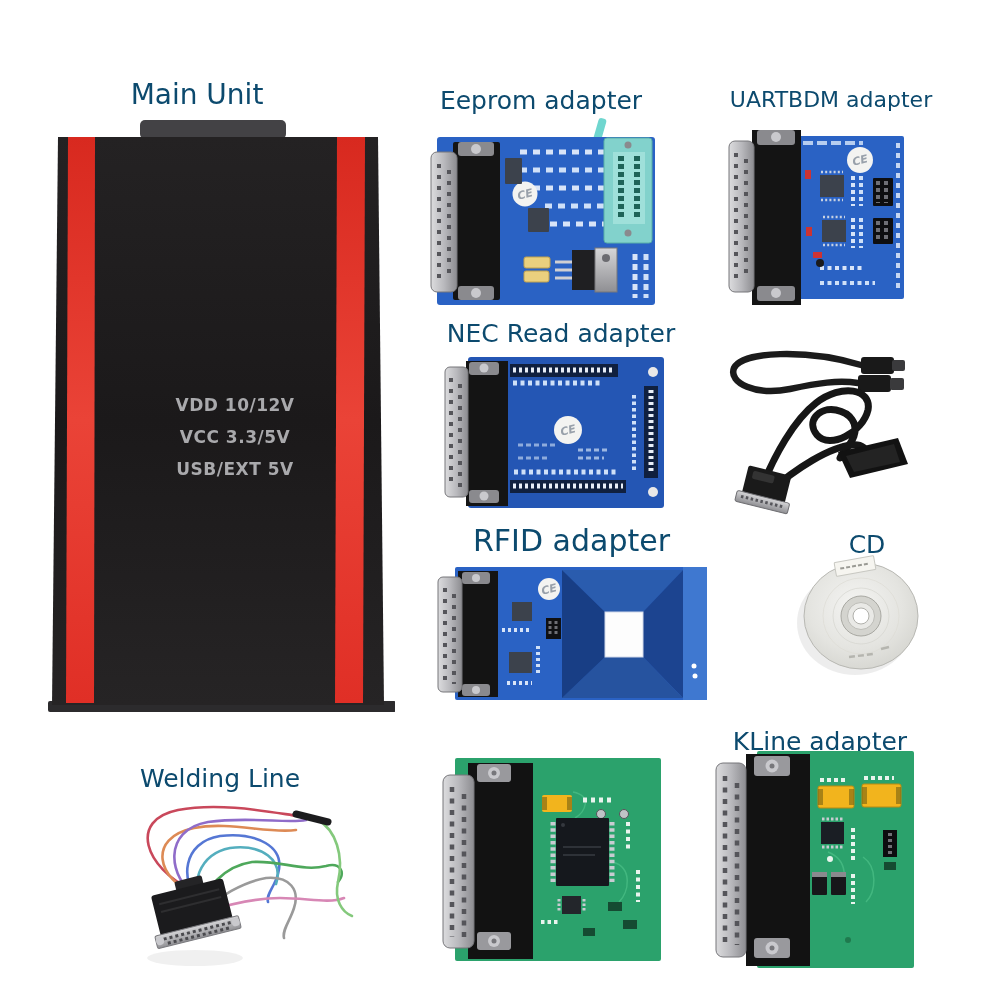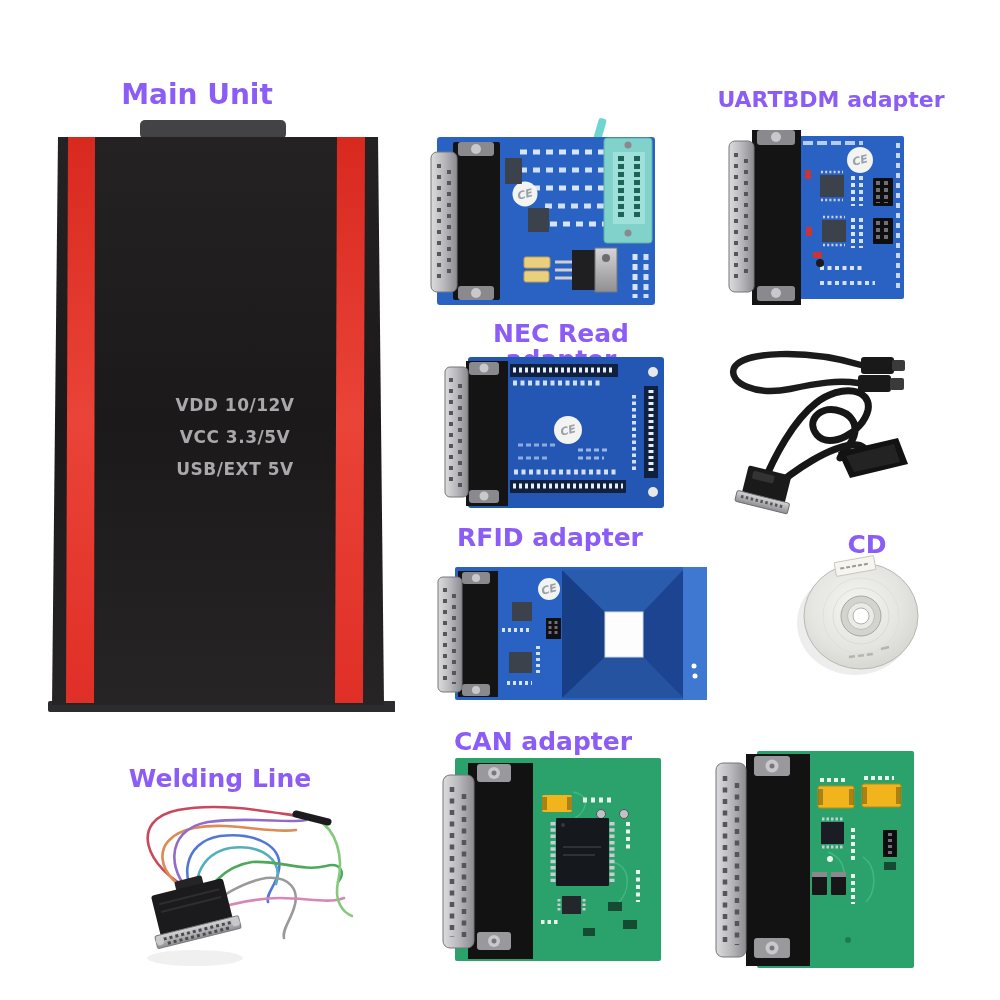--- a/index.html
+++ b/index.html
@@ -5,7 +5,7 @@
   html,body{margin:0;padding:0;background:#ffffff;}
   .canvas{position:relative;width:1000px;height:1000px;background:#ffffff;overflow:hidden;
           font-family:"DejaVu Sans",sans-serif;}
-  .title{position:absolute;text-align:center;font-weight:bold;color:#8b5cf6;
+  .title{position:absolute;text-align:center;font-weight:normal;color:#0c4a6e;
          font-family:"DejaVu Sans","Liberation Sans",sans-serif;line-height:1.05;}
   .t-main{left:77px;top:80px;width:240px;font-size:28px;}
   .t-eeprom{left:421px;top:88px;width:240px;font-size:25px;}

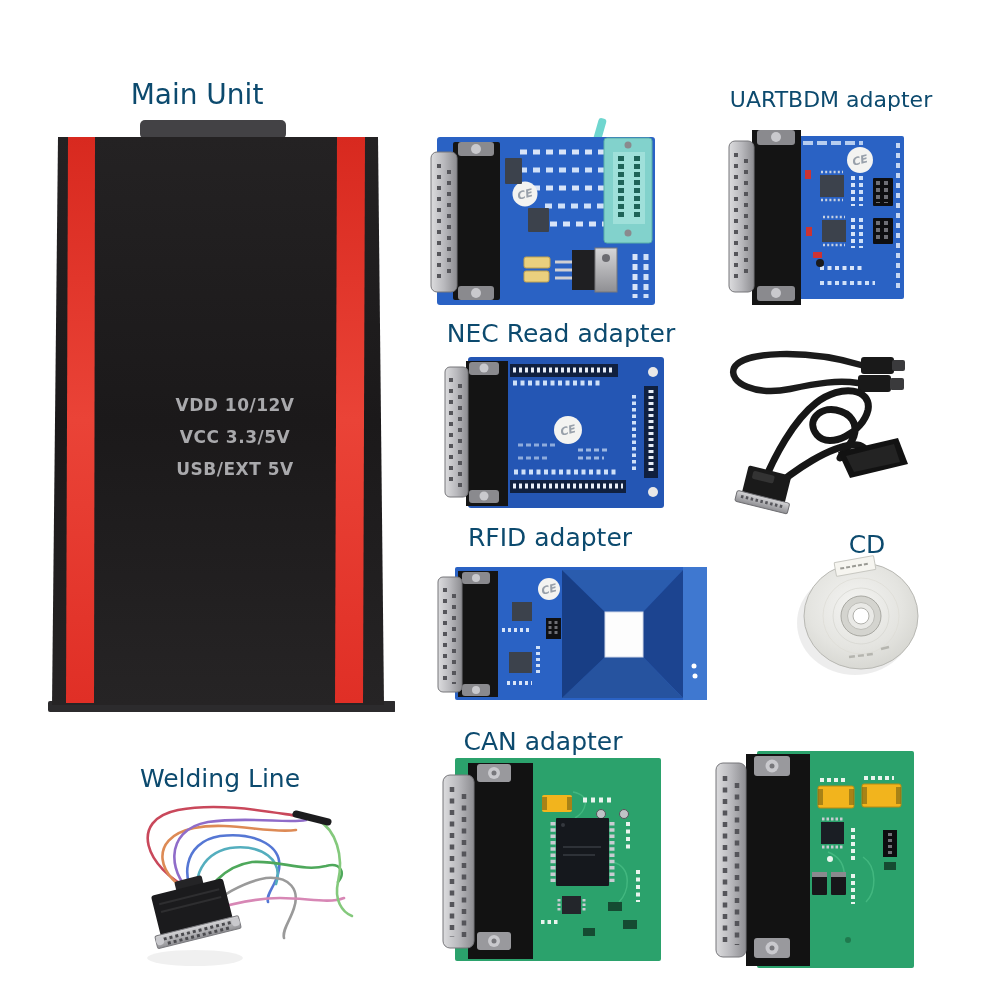--- a/index.html
+++ b/index.html
@@ -81,6 +81,7 @@
     </g>
   </svg>
 
+  <div class="title t-eeprom">Eeprom adapter</div>
   <svg class="art a-eeprom" width="235" height="200" viewBox="0 0 235 200">
     <g>
       <rect x="170" y="6" width="8" height="30" rx="3" fill="#6fd6cf" transform="rotate(16 174 21)"></rect>

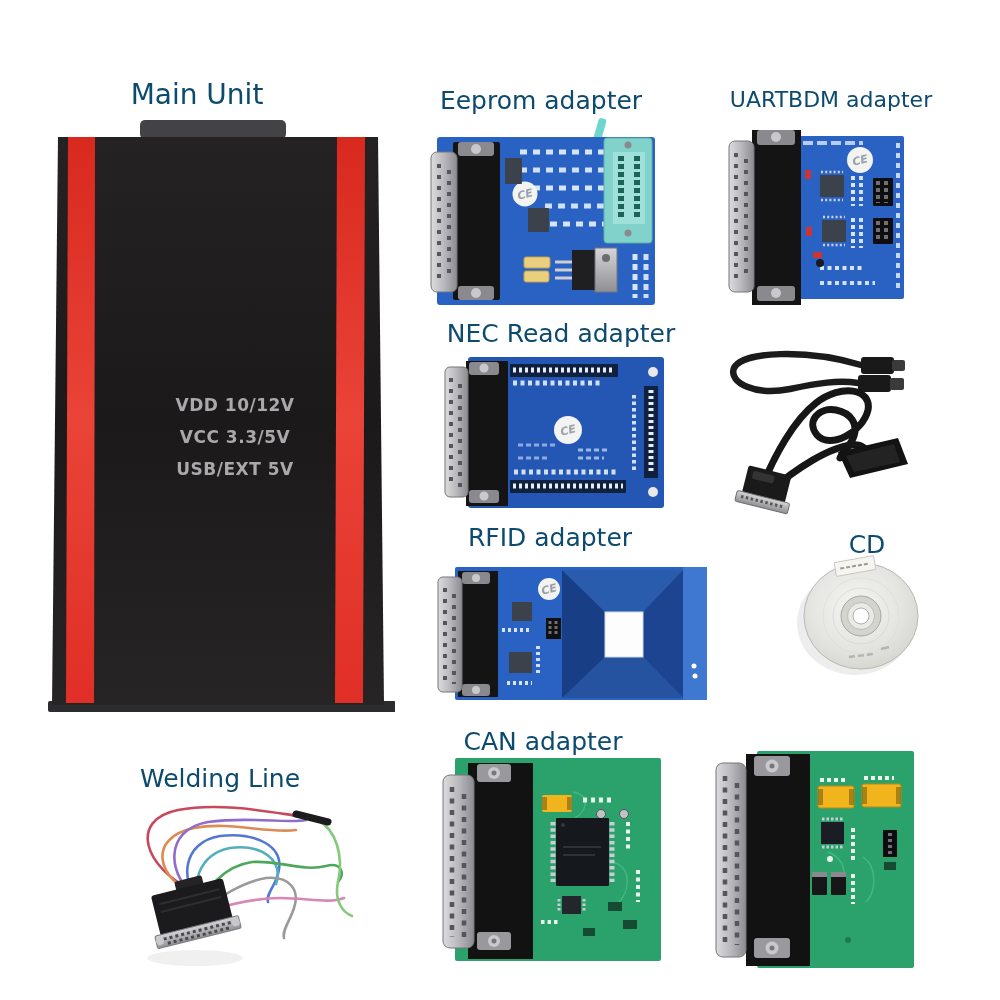--- a/index.html
+++ b/index.html
@@ -12,7 +12,7 @@
   .t-uartbdm{left:706px;top:88px;width:250px;font-size:22px;}
   .t-nec{left:440px;top:321px;width:242px;font-size:25px;}
   .t-usbobd{left:702px;top:321px;width:245px;font-size:25px;}
-  .t-rfid{left:430px;top:525px;width:240px;font-size:25px;}
+  .t-rfid{left:430px;top:525px;width:240px;font-size:30px;text-align:right;}
   .t-cd{left:807px;top:532px;width:120px;font-size:25px;}
   .t-can{left:423px;top:729px;width:240px;font-size:25px;}
   .t-kline{left:700px;top:729px;width:240px;font-size:25px;}

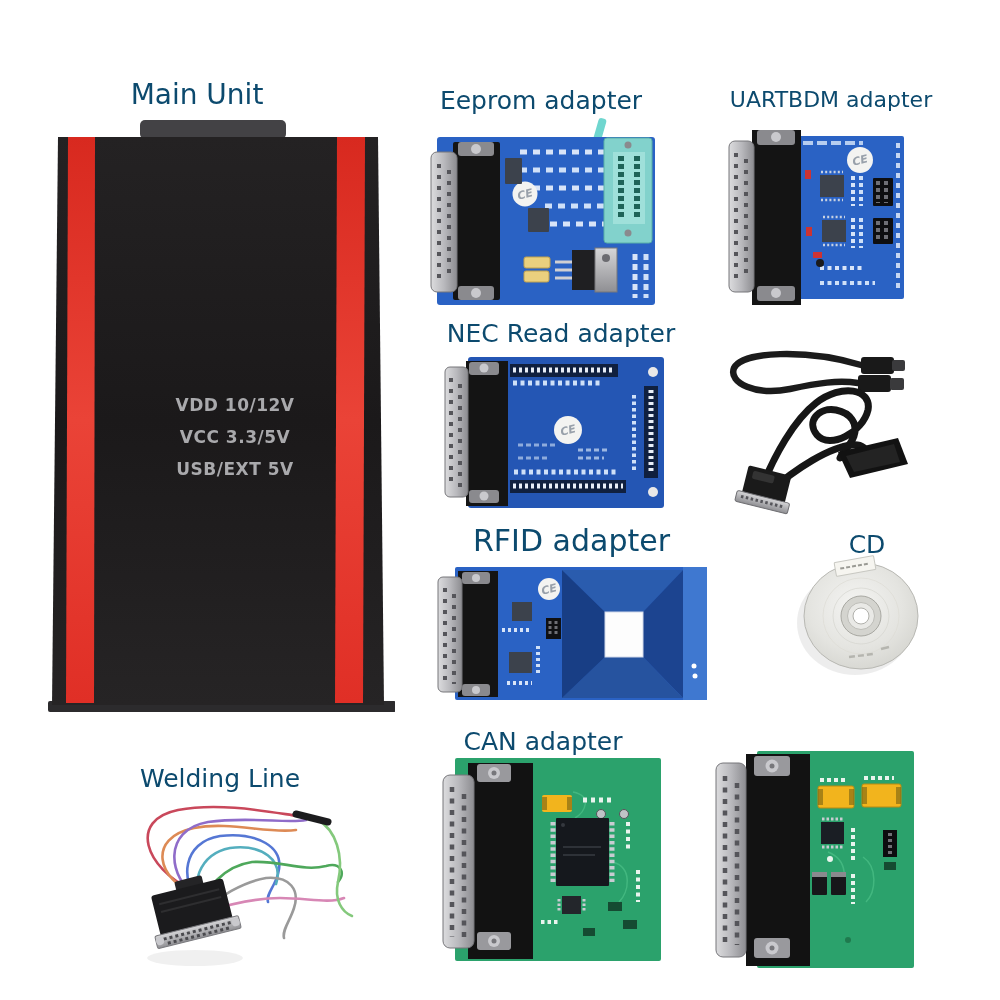--- a/index.html
+++ b/index.html
@@ -273,7 +273,6 @@
     </g>
   </svg>
 
-  <div class="title t-can">CAN adapter</div>
   <svg class="art a-can" width="245" height="218" viewBox="0 0 245 218">
     <g>
       <rect x="22" y="6" width="206" height="203" rx="2" fill="#2ba26c"></rect>

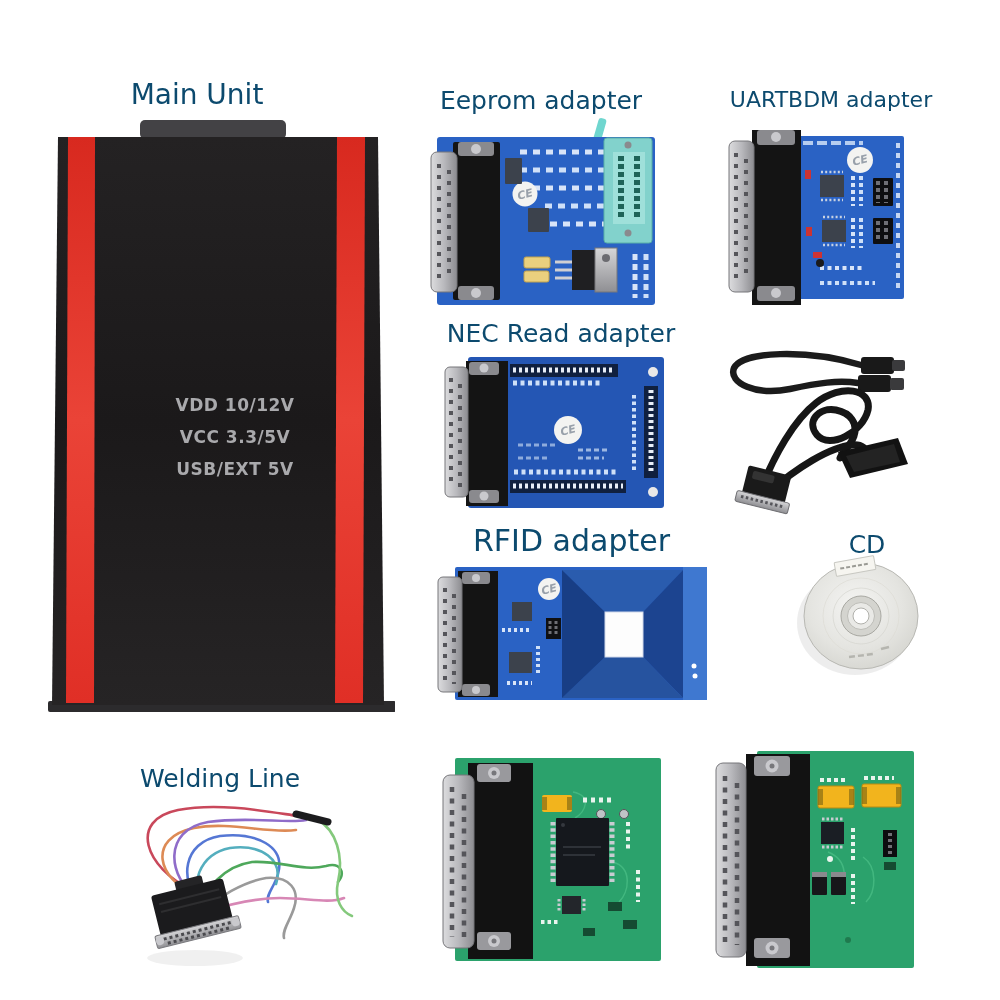--- a/index.html
+++ b/index.html
@@ -312,6 +312,7 @@
     </g>
   </svg>
 
+  <div class="title t-kline">KLine adapter</div>
   <svg class="art a-kline" width="235" height="238" viewBox="0 0 235 238">
     <g>
       <rect x="59" y="9" width="157" height="217" rx="2" fill="#2ba26c"></rect>

